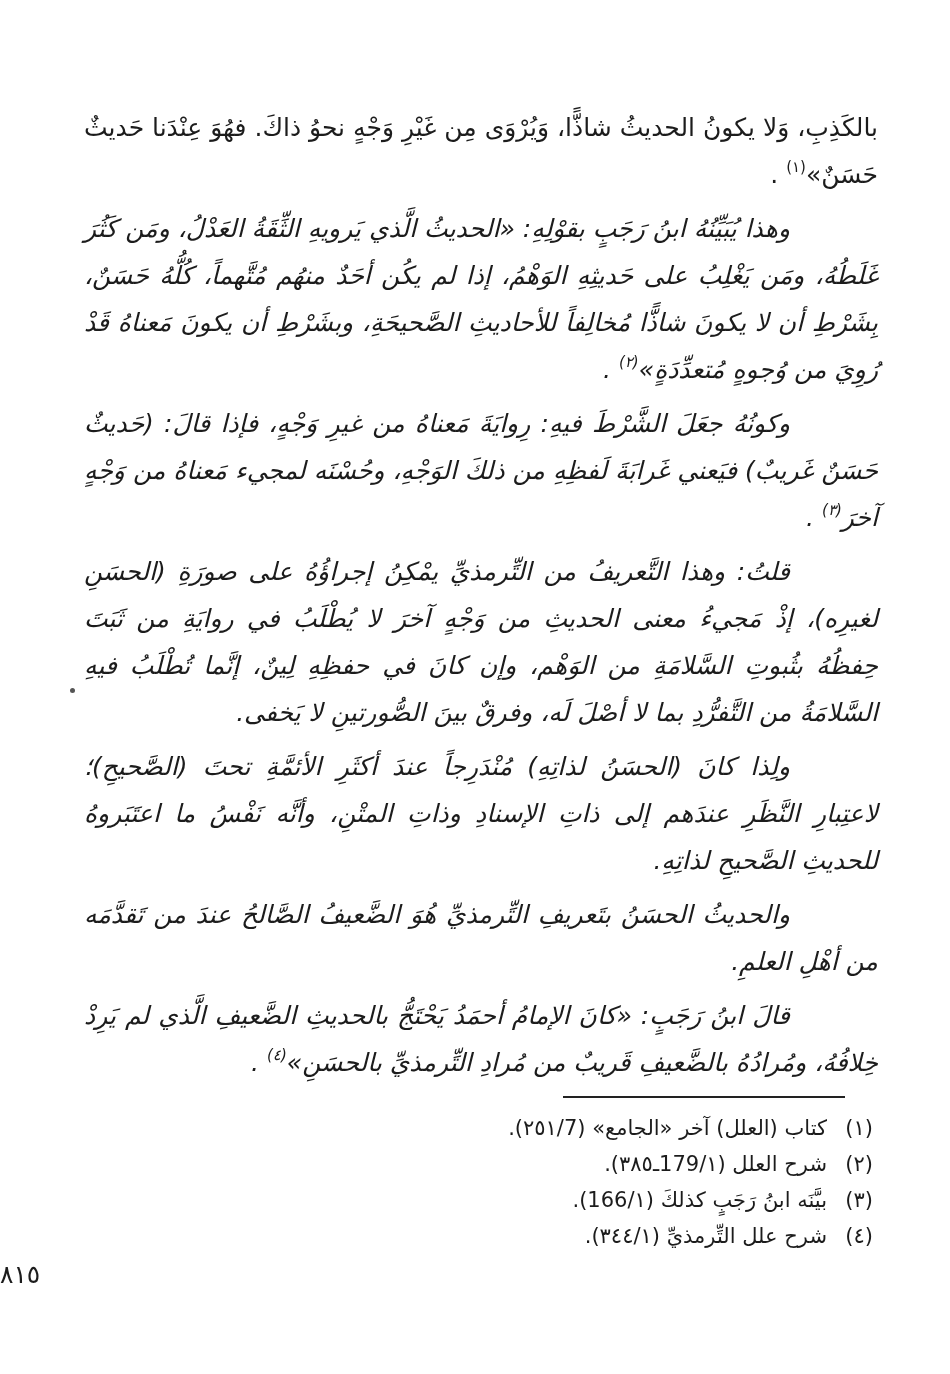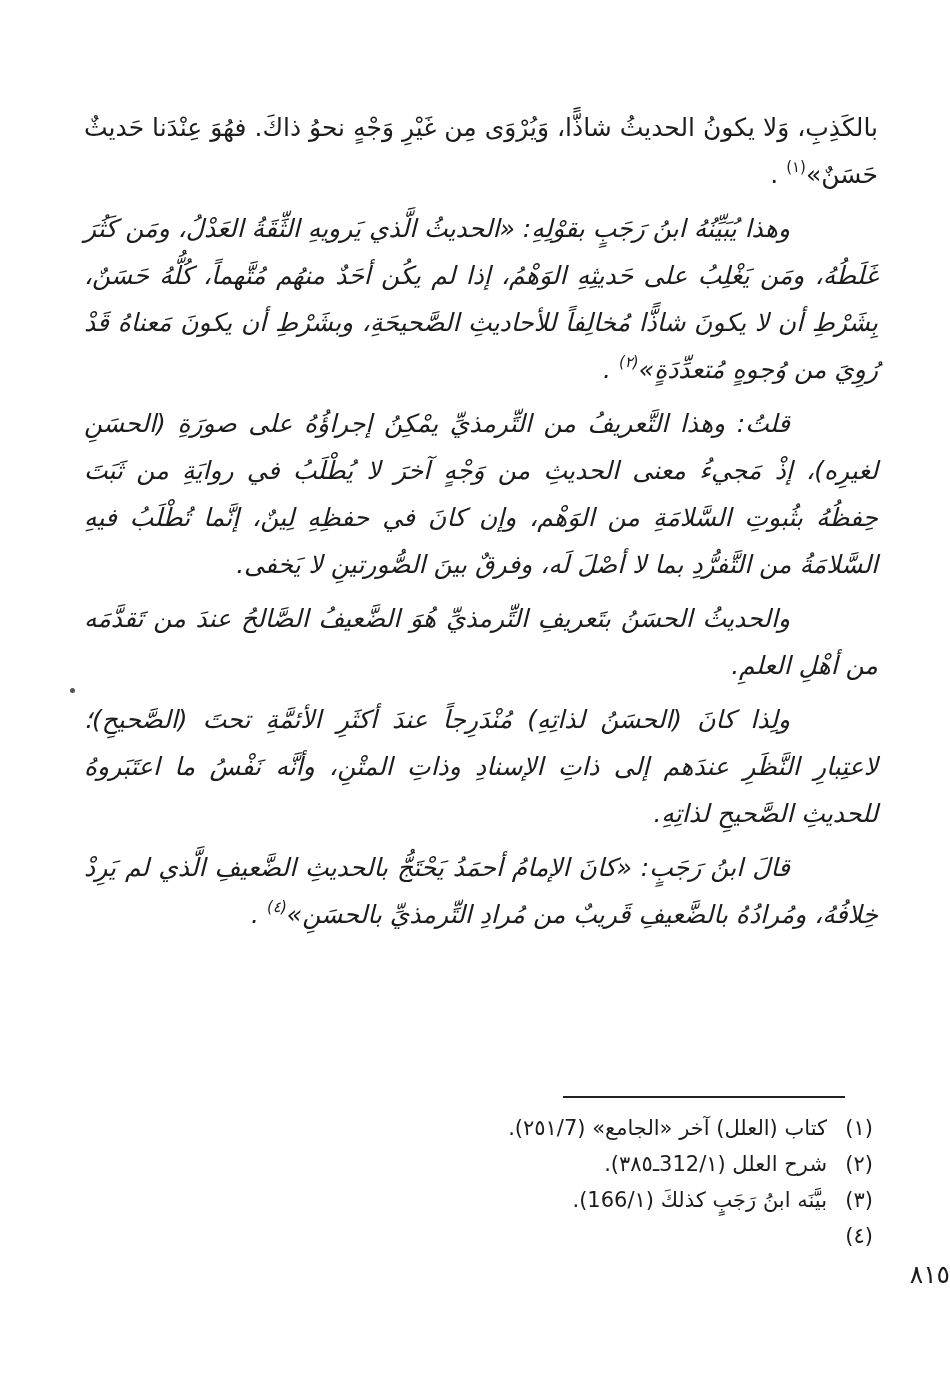--- a/index.html
+++ b/index.html
@@ -78,6 +78,7 @@
   <main class="body-text" id="paragraphs">
       <p class=""><span>بالكَذِبِ، وَلا يكونُ الحديثُ شاذًّا، وَيُرْوَى مِن غَيْرِ وَجْهٍ نحوُ ذاكَ. فهُوَ عِنْدَنا حَديثٌ حَسَنٌ»</span><sup class="ref">(١)</sup><span> .</span></p>
       <p class="indent"><span>وهذا يُبَيِّنُهُ ابنُ رَجَبٍ بقوْلِهِ: «الحديثُ الَّذي يَرويهِ الثِّقَةُ العَدْلُ، ومَن كَثُرَ غَلَطُهُ، ومَن يَغْلِبُ على حَديثِهِ الوَهْمُ، إذا لم يكُن أحَدٌ منهُم مُتَّهماً، كُلُّهُ حَسَنٌ، بِشَرْطِ أن لا يكونَ شاذًّا مُخالِفاً للأحاديثِ الصَّحيحَةِ، وبشَرْطِ أن يكونَ مَعناهُ قَدْ رُوِيَ من وُجوهٍ مُتعدِّدَةٍ»</span><sup class="ref">(٢)</sup><span> .</span></p>
+      <p class="indent"><span>وكونُهُ جعَلَ الشَّرْطَ فيهِ: رِوايَةَ مَعناهُ من غيرِ وَجْهٍ، فإذا قالَ: (حَديثٌ حَسَنٌ غَريبٌ) فيَعني غَرابَةَ لَفظِهِ من ذلكَ الوَجْهِ، وحُسْنَه لمجيء مَعناهُ من وَجْهٍ آخرَ</span><sup class="ref">(٣)</sup><span> .</span></p>
       <p class="indent"><span>قلتُ: وهذا التَّعريفُ من التِّرمذيِّ يمْكِنُ إجراؤُهُ على صورَةِ (الحسَنِ لغيرِه)، إذْ مَجيءُ معنى الحديثِ من وَجْهٍ آخرَ لا يُطْلَبُ في روايَةِ من ثَبَتَ حِفظُهُ بثُبوتِ السَّلامَةِ من الوَهْم، وإن كانَ في حفظِهِ لِينٌ، إنَّما تُطْلَبُ فيهِ السَّلامَةُ من التَّفرُّدِ بما لا أصْلَ لَه، وفرقٌ بينَ الصُّورتينِ لا يَخفى.</span></p>
       <p class="indent"><span>والحديثُ الحسَنُ بتَعريفِ التِّرمذيِّ هُوَ الضَّعيفُ الصَّالحُ عندَ من تَقدَّمَه من أهْلِ العلمِ.</span></p>
       <p class="indent"><span>ولِذا كانَ (الحسَنُ لذاتِهِ) مُنْدَرِجاً عندَ أكثَرِ الأئمَّةِ تحتَ (الصَّحيحِ)؛ لاعتِبارِ النَّظَرِ عندَهم إلى ذاتِ الإسنادِ وذاتِ المتْنِ، وأنَّه نَفْسُ ما اعتَبَروهُ للحديثِ الصَّحيحِ لذاتِهِ.</span></p>

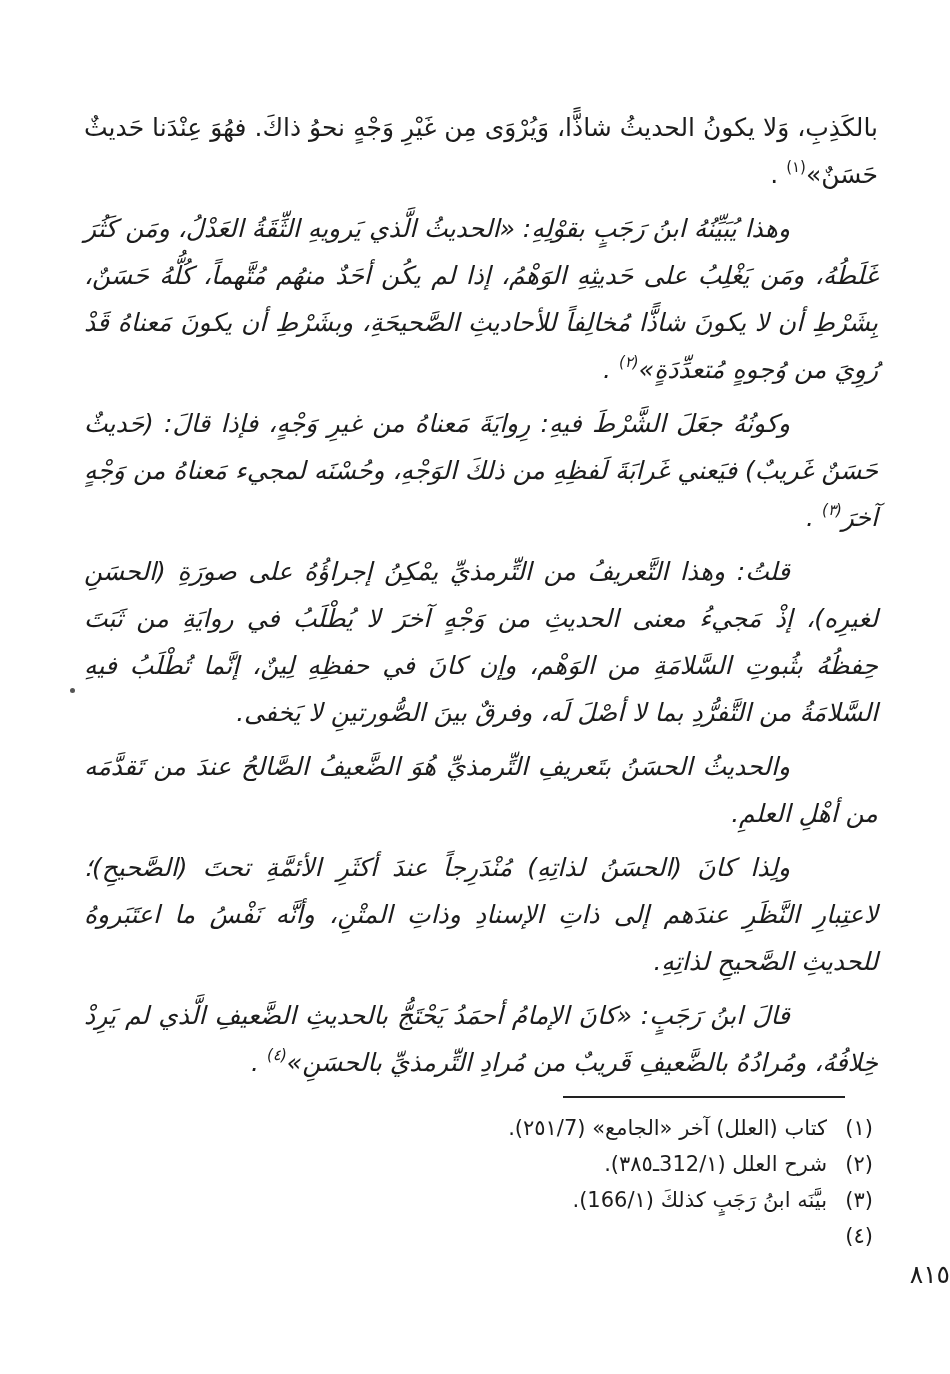--- a/index.html
+++ b/index.html
@@ -80,8 +80,8 @@
       <p class="indent"><span>وهذا يُبَيِّنُهُ ابنُ رَجَبٍ بقوْلِهِ: «الحديثُ الَّذي يَرويهِ الثِّقَةُ العَدْلُ، ومَن كَثُرَ غَلَطُهُ، ومَن يَغْلِبُ على حَديثِهِ الوَهْمُ، إذا لم يكُن أحَدٌ منهُم مُتَّهماً، كُلُّهُ حَسَنٌ، بِشَرْطِ أن لا يكونَ شاذًّا مُخالِفاً للأحاديثِ الصَّحيحَةِ، وبشَرْطِ أن يكونَ مَعناهُ قَدْ رُوِيَ من وُجوهٍ مُتعدِّدَةٍ»</span><sup class="ref">(٢)</sup><span> .</span></p>
       <p class="indent"><span>وكونُهُ جعَلَ الشَّرْطَ فيهِ: رِوايَةَ مَعناهُ من غيرِ وَجْهٍ، فإذا قالَ: (حَديثٌ حَسَنٌ غَريبٌ) فيَعني غَرابَةَ لَفظِهِ من ذلكَ الوَجْهِ، وحُسْنَه لمجيء مَعناهُ من وَجْهٍ آخرَ</span><sup class="ref">(٣)</sup><span> .</span></p>
       <p class="indent"><span>قلتُ: وهذا التَّعريفُ من التِّرمذيِّ يمْكِنُ إجراؤُهُ على صورَةِ (الحسَنِ لغيرِه)، إذْ مَجيءُ معنى الحديثِ من وَجْهٍ آخرَ لا يُطْلَبُ في روايَةِ من ثَبَتَ حِفظُهُ بثُبوتِ السَّلامَةِ من الوَهْم، وإن كانَ في حفظِهِ لِينٌ، إنَّما تُطْلَبُ فيهِ السَّلامَةُ من التَّفرُّدِ بما لا أصْلَ لَه، وفرقٌ بينَ الصُّورتينِ لا يَخفى.</span></p>
+      <p class="indent"><span>ولِذا كانَ (الحسَنُ لذاتِهِ) مُنْدَرِجاً عندَ أكثَرِ الأئمَّةِ تحتَ (الصَّحيحِ)؛ لاعتِبارِ النَّظَرِ عندَهم إلى ذاتِ الإسنادِ وذاتِ المتْنِ، وأنَّه نَفْسُ ما اعتَبَروهُ للحديثِ الصَّحيحِ لذاتِهِ.</span></p>
       <p class="indent"><span>والحديثُ الحسَنُ بتَعريفِ التِّرمذيِّ هُوَ الضَّعيفُ الصَّالحُ عندَ من تَقدَّمَه من أهْلِ العلمِ.</span></p>
-      <p class="indent"><span>ولِذا كانَ (الحسَنُ لذاتِهِ) مُنْدَرِجاً عندَ أكثَرِ الأئمَّةِ تحتَ (الصَّحيحِ)؛ لاعتِبارِ النَّظَرِ عندَهم إلى ذاتِ الإسنادِ وذاتِ المتْنِ، وأنَّه نَفْسُ ما اعتَبَروهُ للحديثِ الصَّحيحِ لذاتِهِ.</span></p>
       <p class="indent"><span>قالَ ابنُ رَجَبٍ: «كانَ الإمامُ أحمَدُ يَحْتَجُّ بالحديثِ الضَّعيفِ الَّذي لم يَرِدْ خِلافُهُ، ومُرادُهُ بالضَّعيفِ قَريبٌ من مُرادِ التِّرمذيِّ بالحسَنِ»</span><sup class="ref">(٤)</sup><span> .</span></p>
     </main>
 

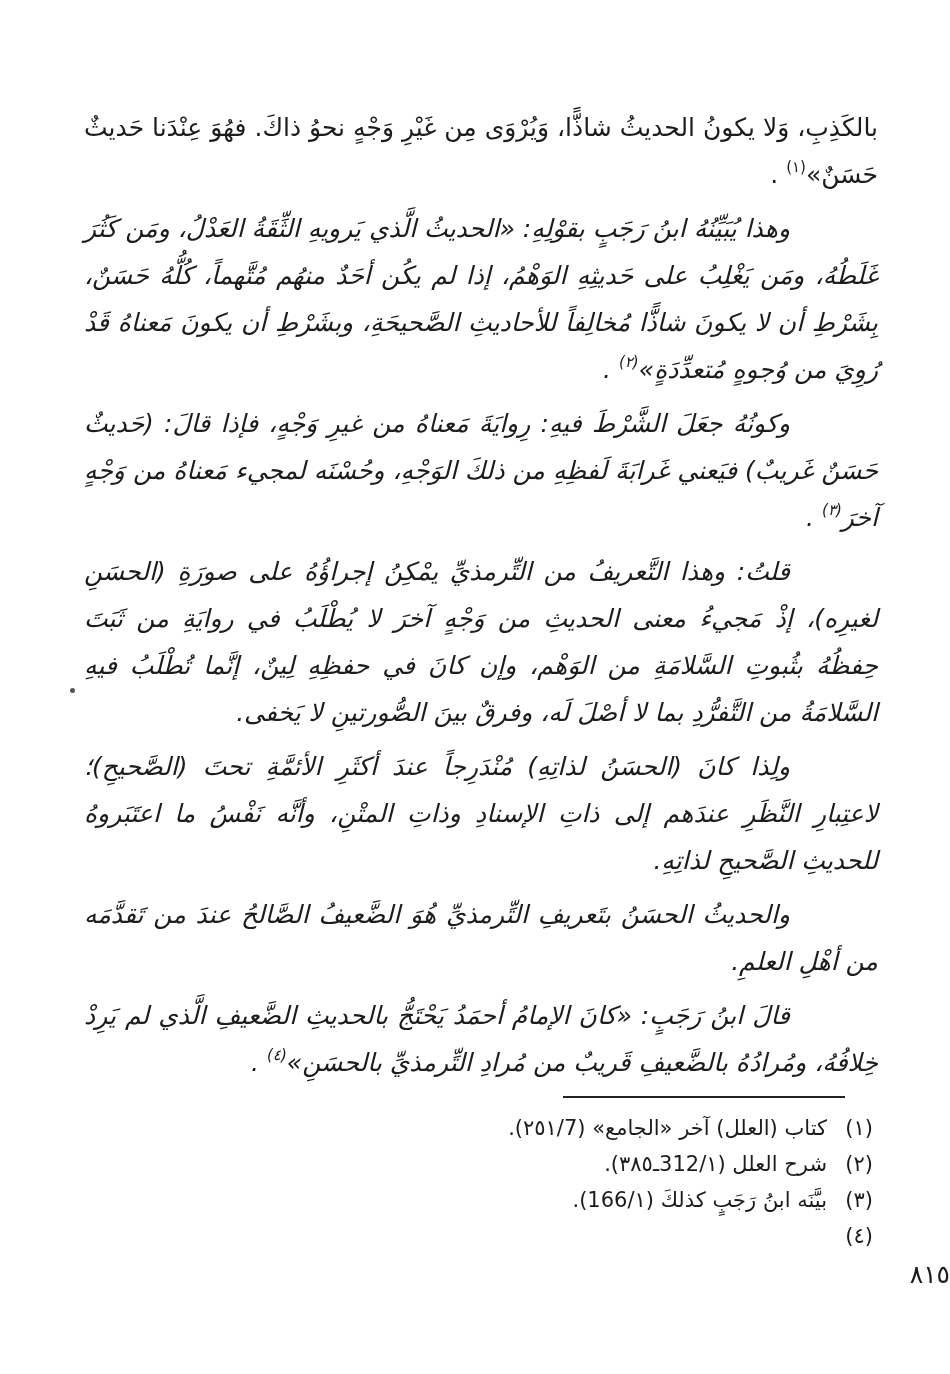--- a/index.html
+++ b/index.html
@@ -94,7 +94,7 @@
       </div>
       <div class="fn-row">
         <span class="fn-num">(٢)</span>
-        <span class="fn-text">شرح العلل (312/١ـ٣٨٥).</span>
+        <span class="fn-text">شرح العلل (179/١ـ٣٨٥).</span>
       </div>
       <div class="fn-row">
         <span class="fn-num">(٣)</span>

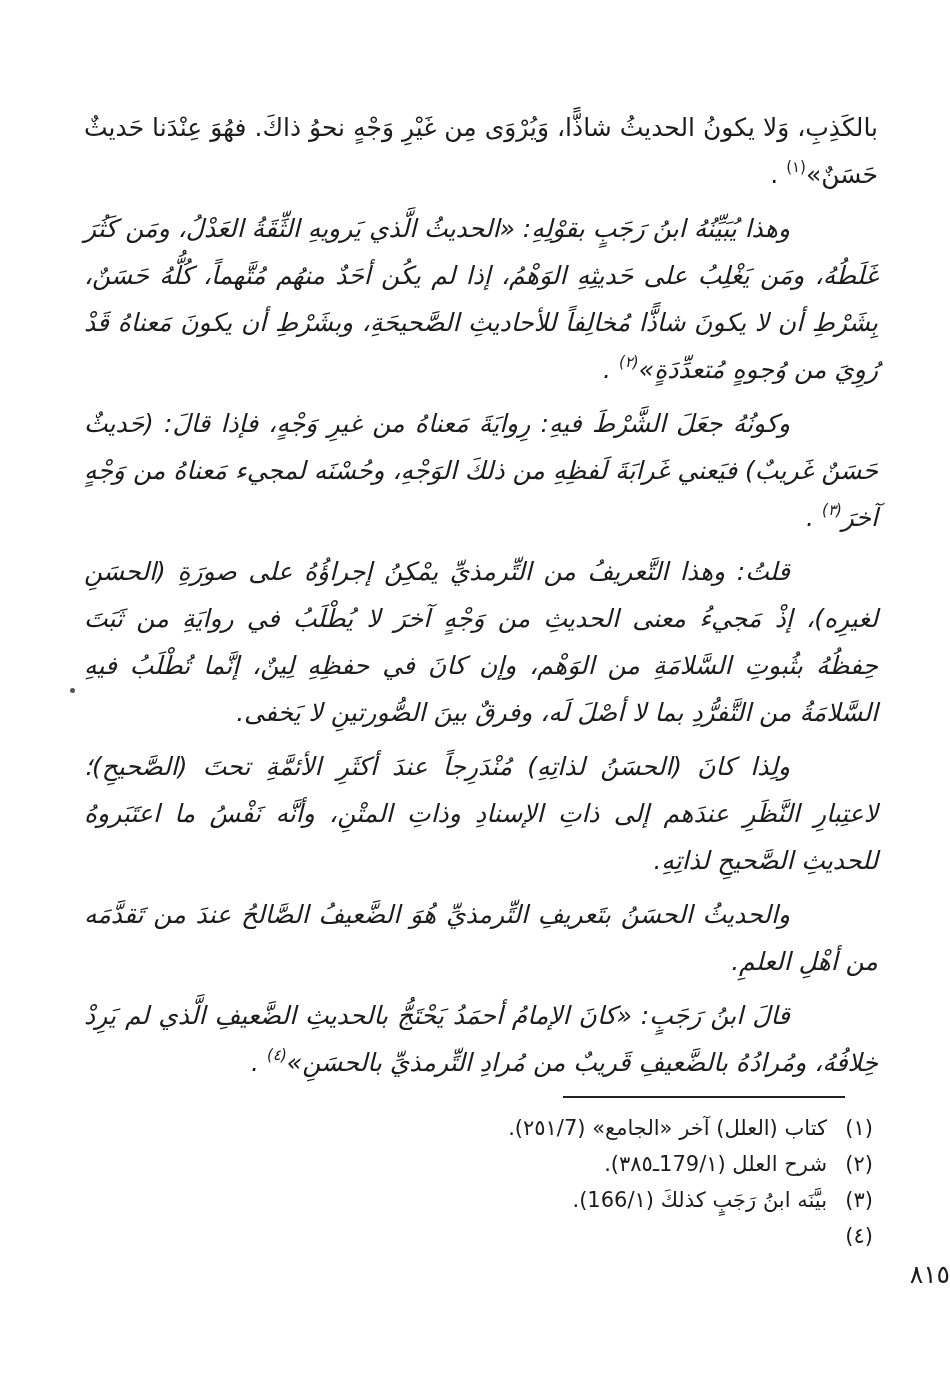--- a/index.html
+++ b/index.html
@@ -102,6 +102,7 @@
       </div>
       <div class="fn-row">
         <span class="fn-num">(٤)</span>
+        <span class="fn-text">شرح علل التِّرمذيِّ (٣٤٤/١).</span>
       </div>
     </section>
 

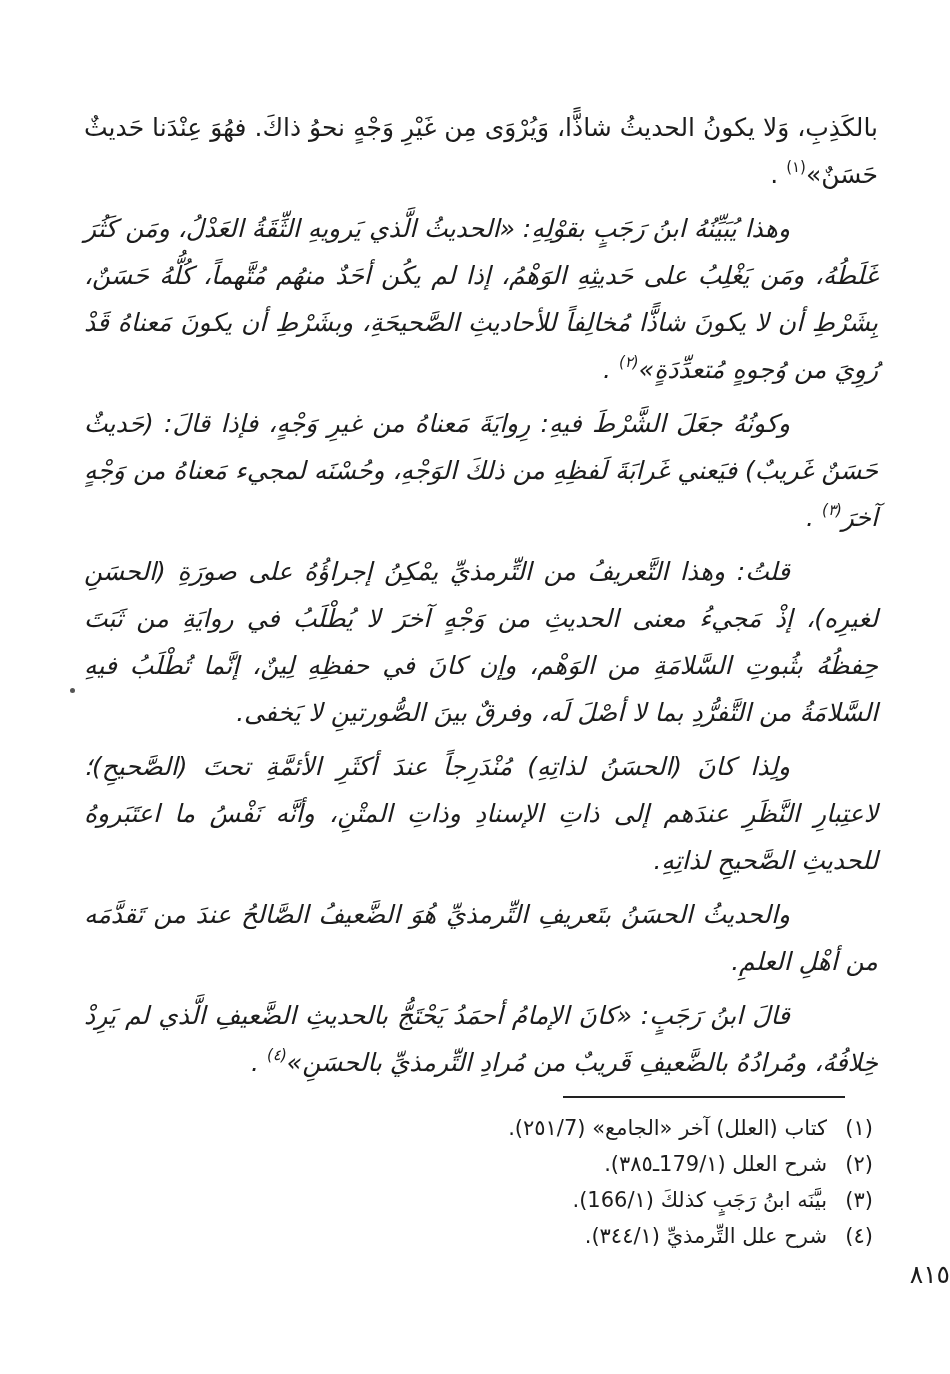--- a/index.html
+++ b/index.html
@@ -56,7 +56,7 @@
     top: 1260px;
     left: 0;
     right: 0;
-    text-align: right;
+    text-align: left;
     font-size: 25px;
     letter-spacing: 2px;
   }

